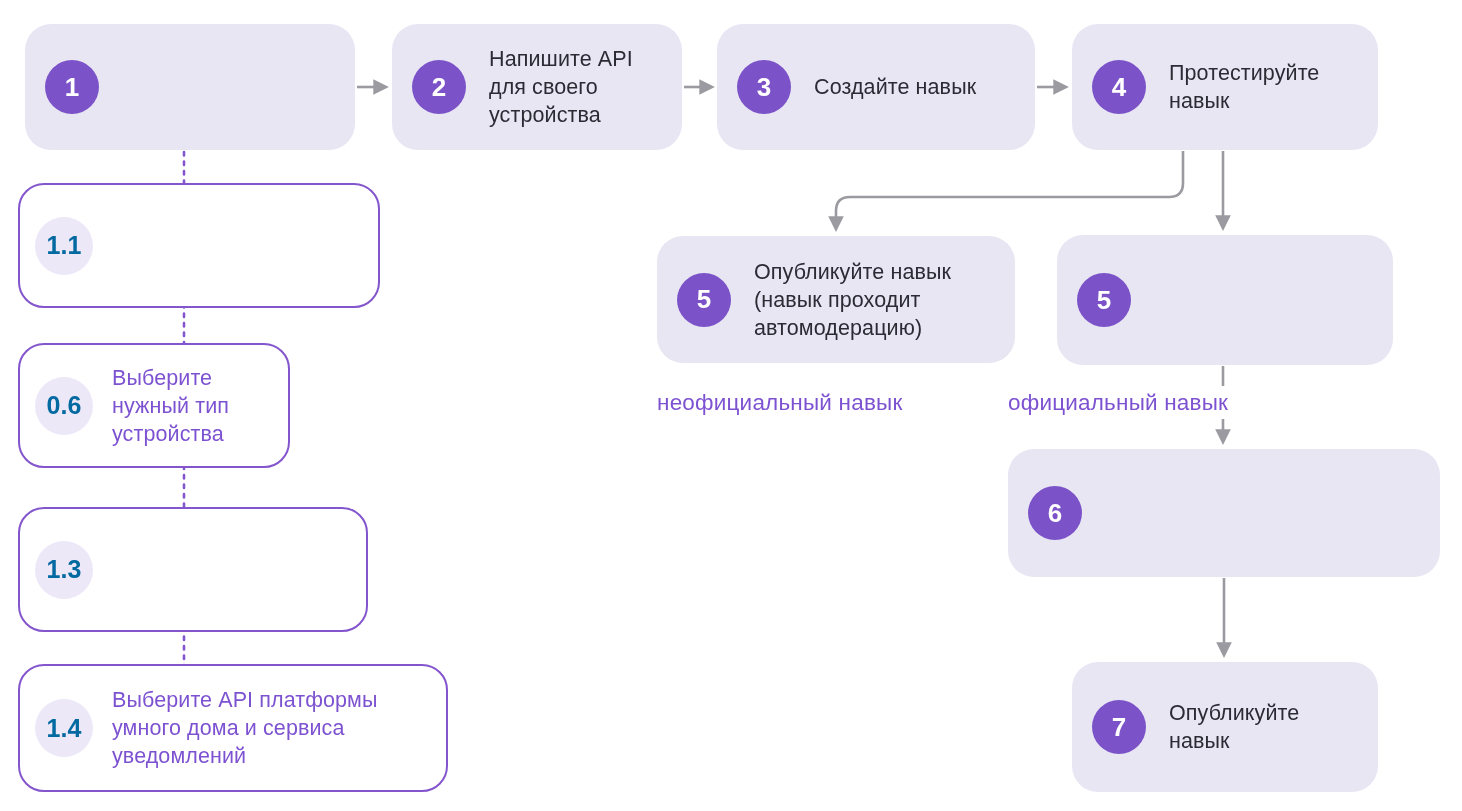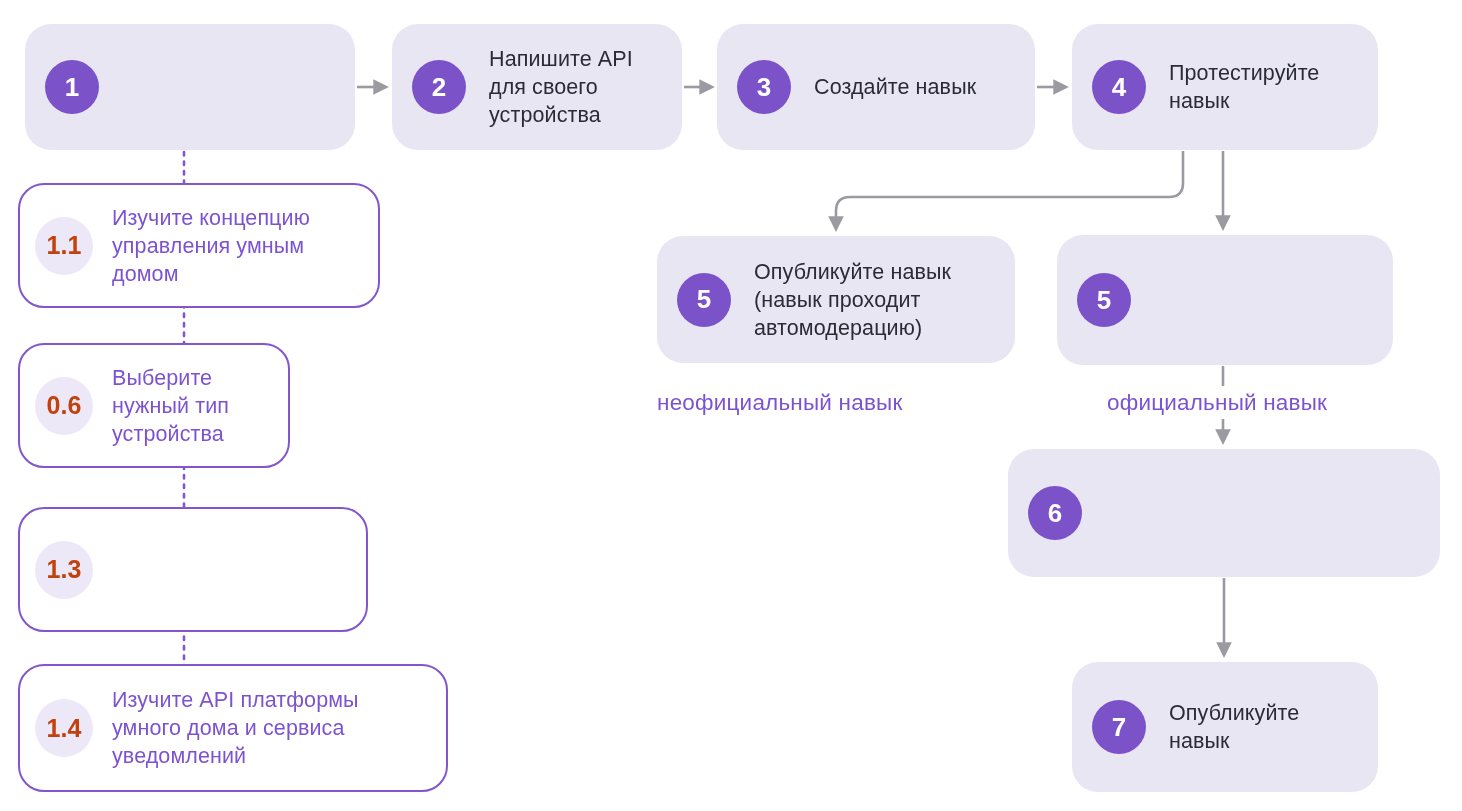--- a/index.html
+++ b/index.html
@@ -114,9 +114,6 @@
 
   <div class="node outline" style="left:18px; top:183px; width:362px; height:125px;">
     <div class="badge light">1.1</div>
-    <div class="step-label">Изучите концепцию
-управления умным
-домом</div>
   </div>
   <div class="node outline" style="left:18px; top:343px; width:272px; height:125px;">
     <div class="badge light">0.6</div>

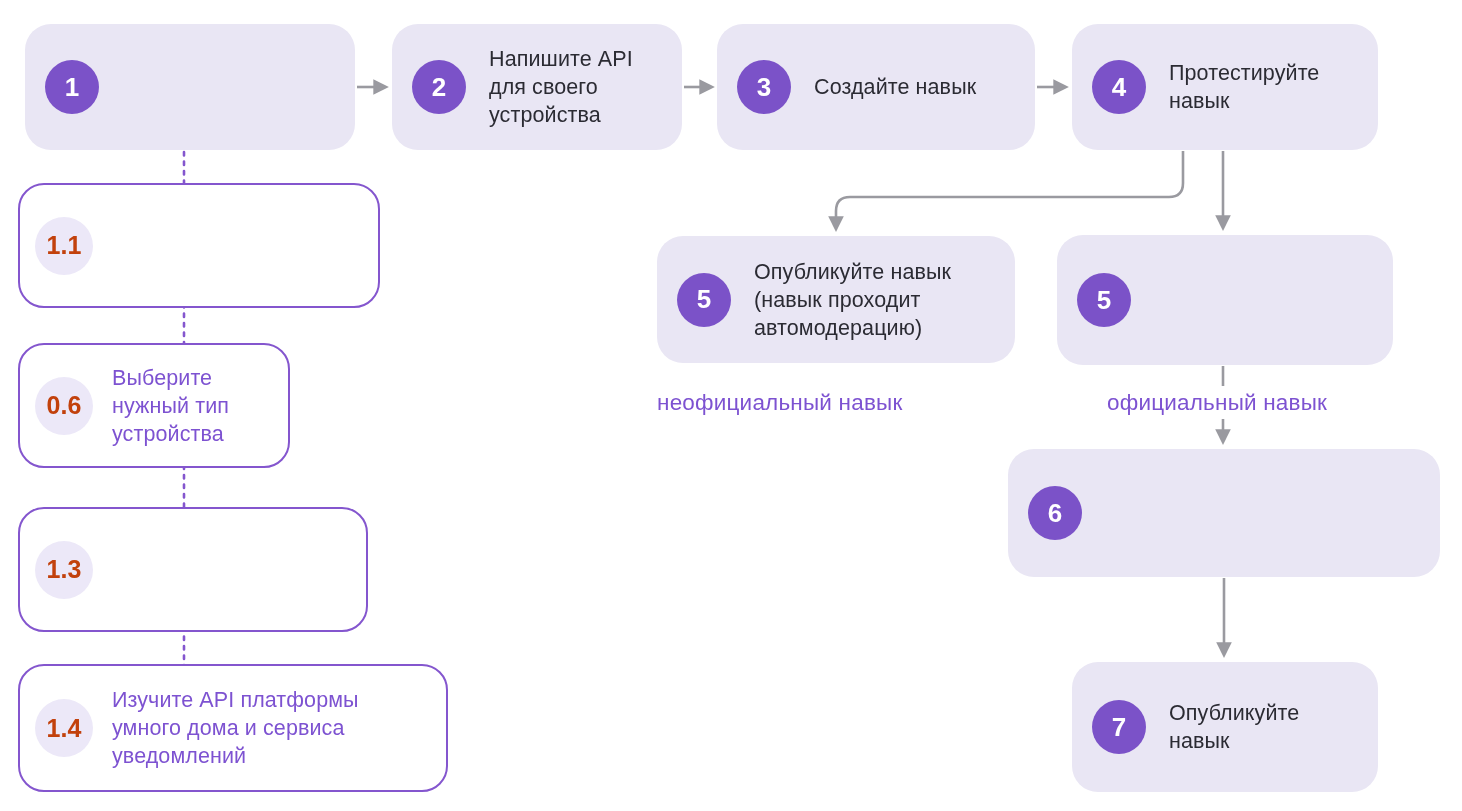--- a/index.html
+++ b/index.html
@@ -44,7 +44,7 @@
   .badge.light {
     width: 58px; height: 58px;
     background: #ECE8F8;
-    color: #c2410c;
+    color: #0369a1;
     font-size: 25px;
   }
   .step-label {

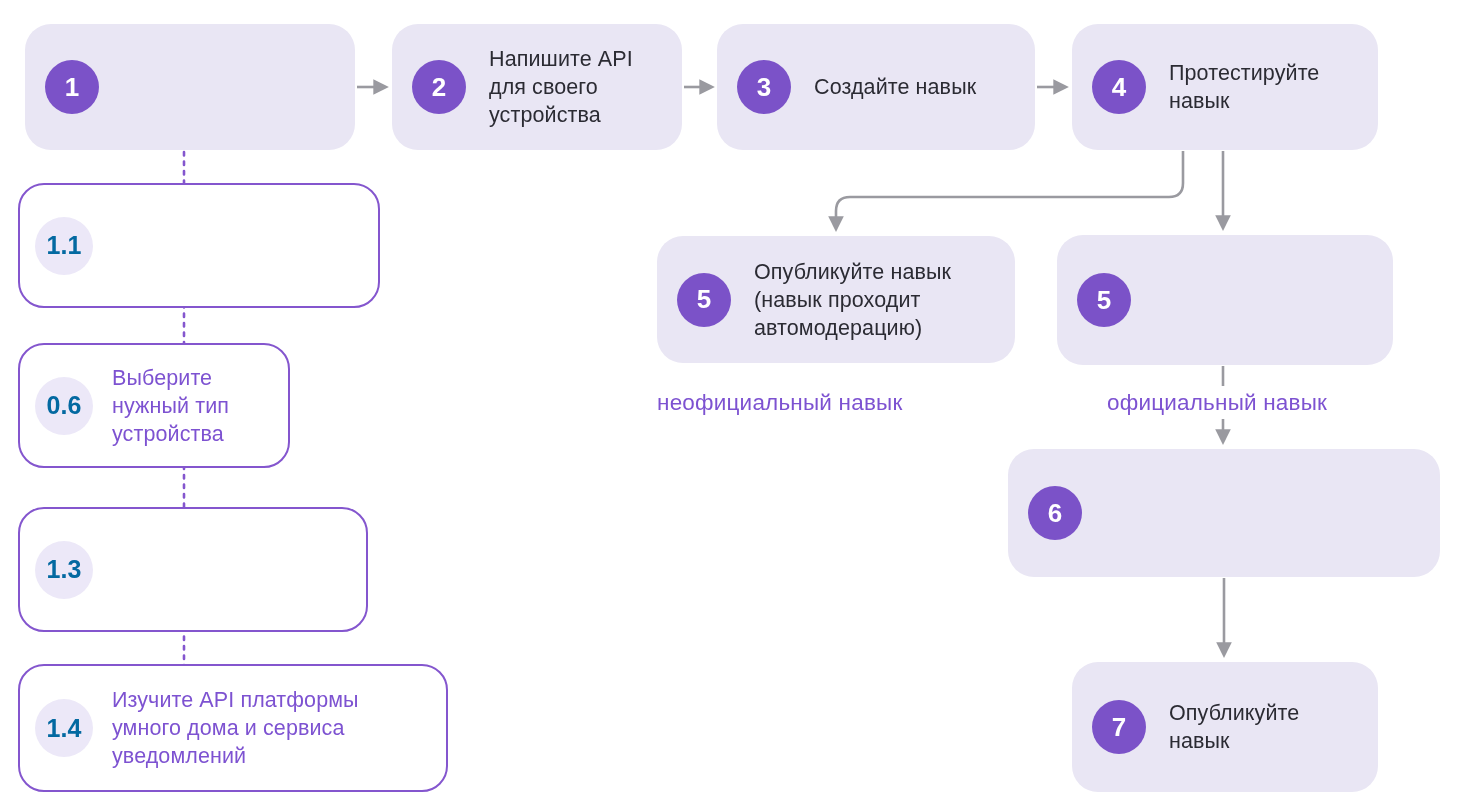--- a/index.html
+++ b/index.html
@@ -142,7 +142,7 @@
   <div class="node filled" style="left:1057px; top:235px; width:336px; height:130px;">
     <div class="badge solid">5</div>
   </div>
-  <div class="caption" style="left:1107px; top:390px; width:336px;">официальный навык</div>
+  <div class="caption" style="left:1008px; top:390px; width:336px;">официальный навык</div>
 
   <div class="node filled" style="left:1008px; top:449px; width:432px; height:128px;">
     <div class="badge solid">6</div>

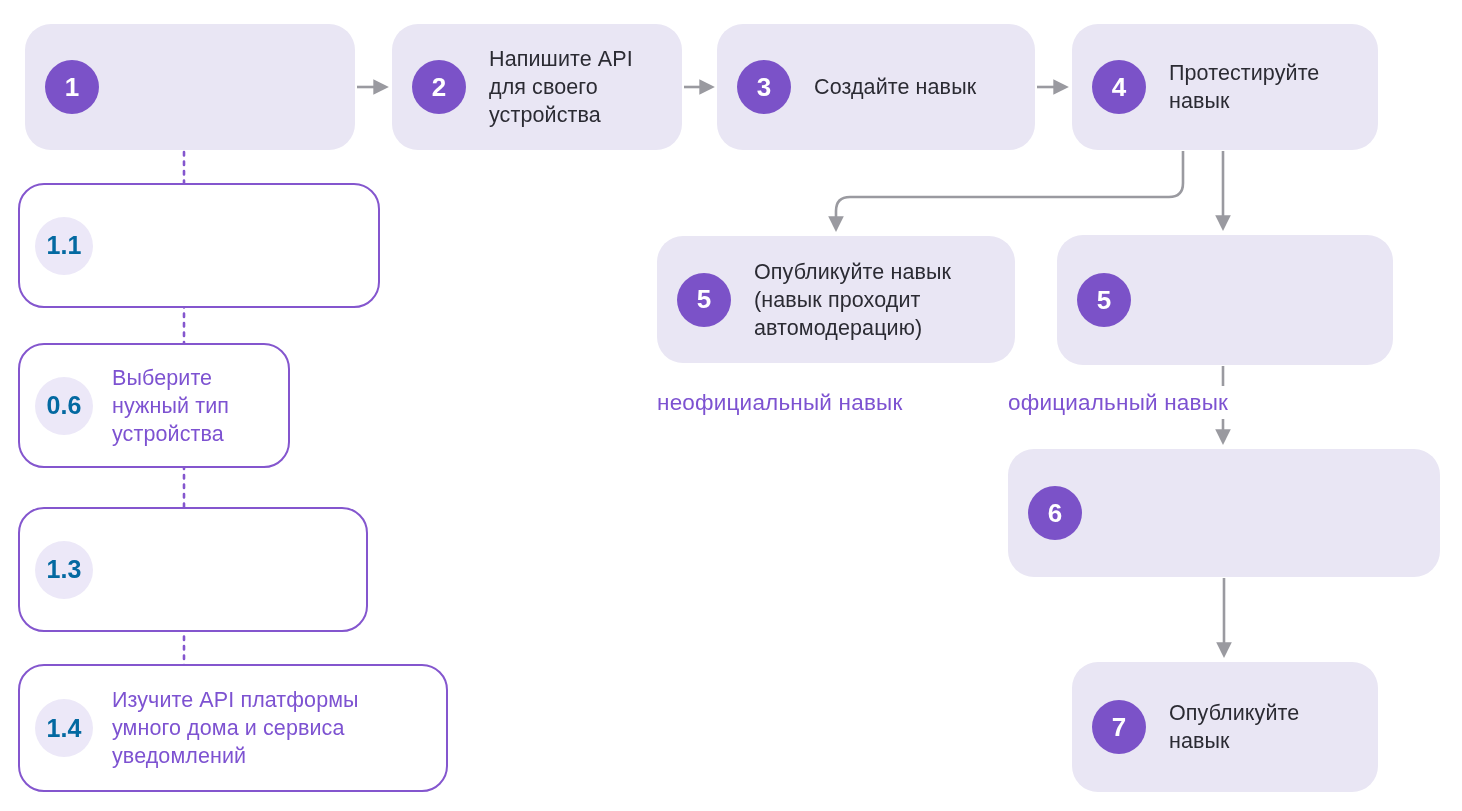--- a/index.html
+++ b/index.html
@@ -126,7 +126,7 @@
   </div>
   <div class="node outline" style="left:18px; top:664px; width:430px; height:128px;">
     <div class="badge light">1.4</div>
-    <div class="step-label">Изучите API платформы
+    <div class="step-label">Выберите API платформы
 умного дома и сервиса
 уведомлений</div>
   </div>

